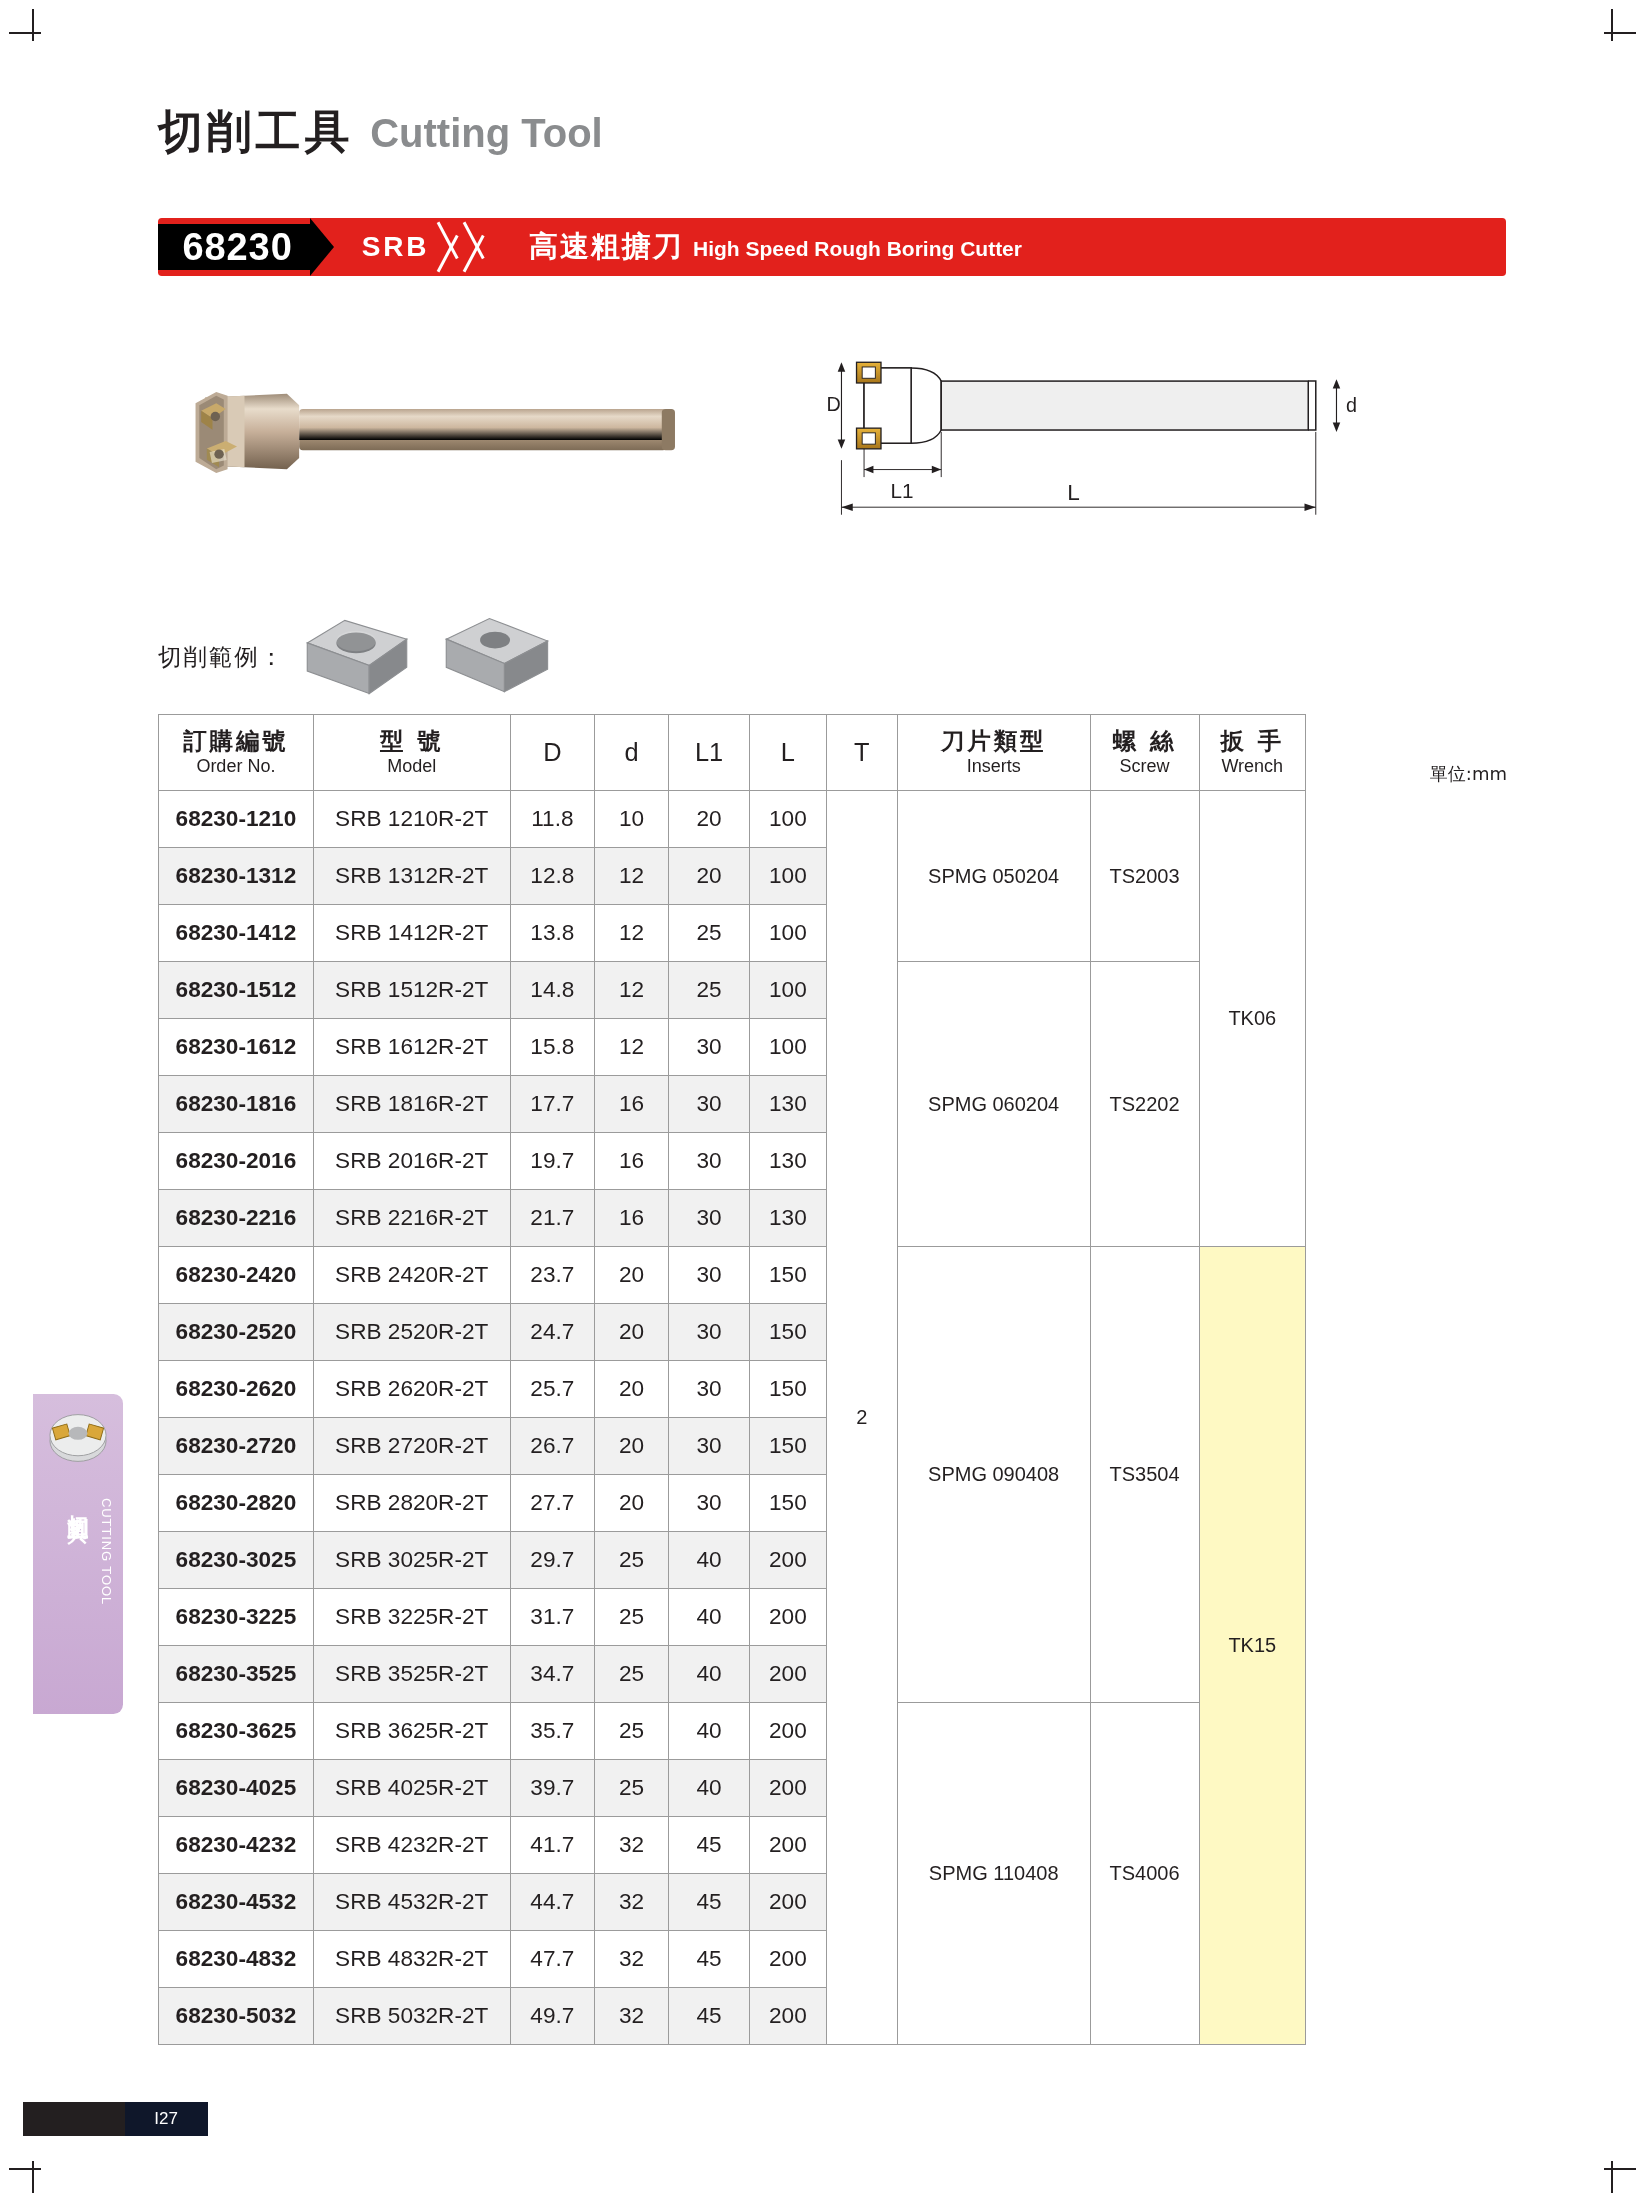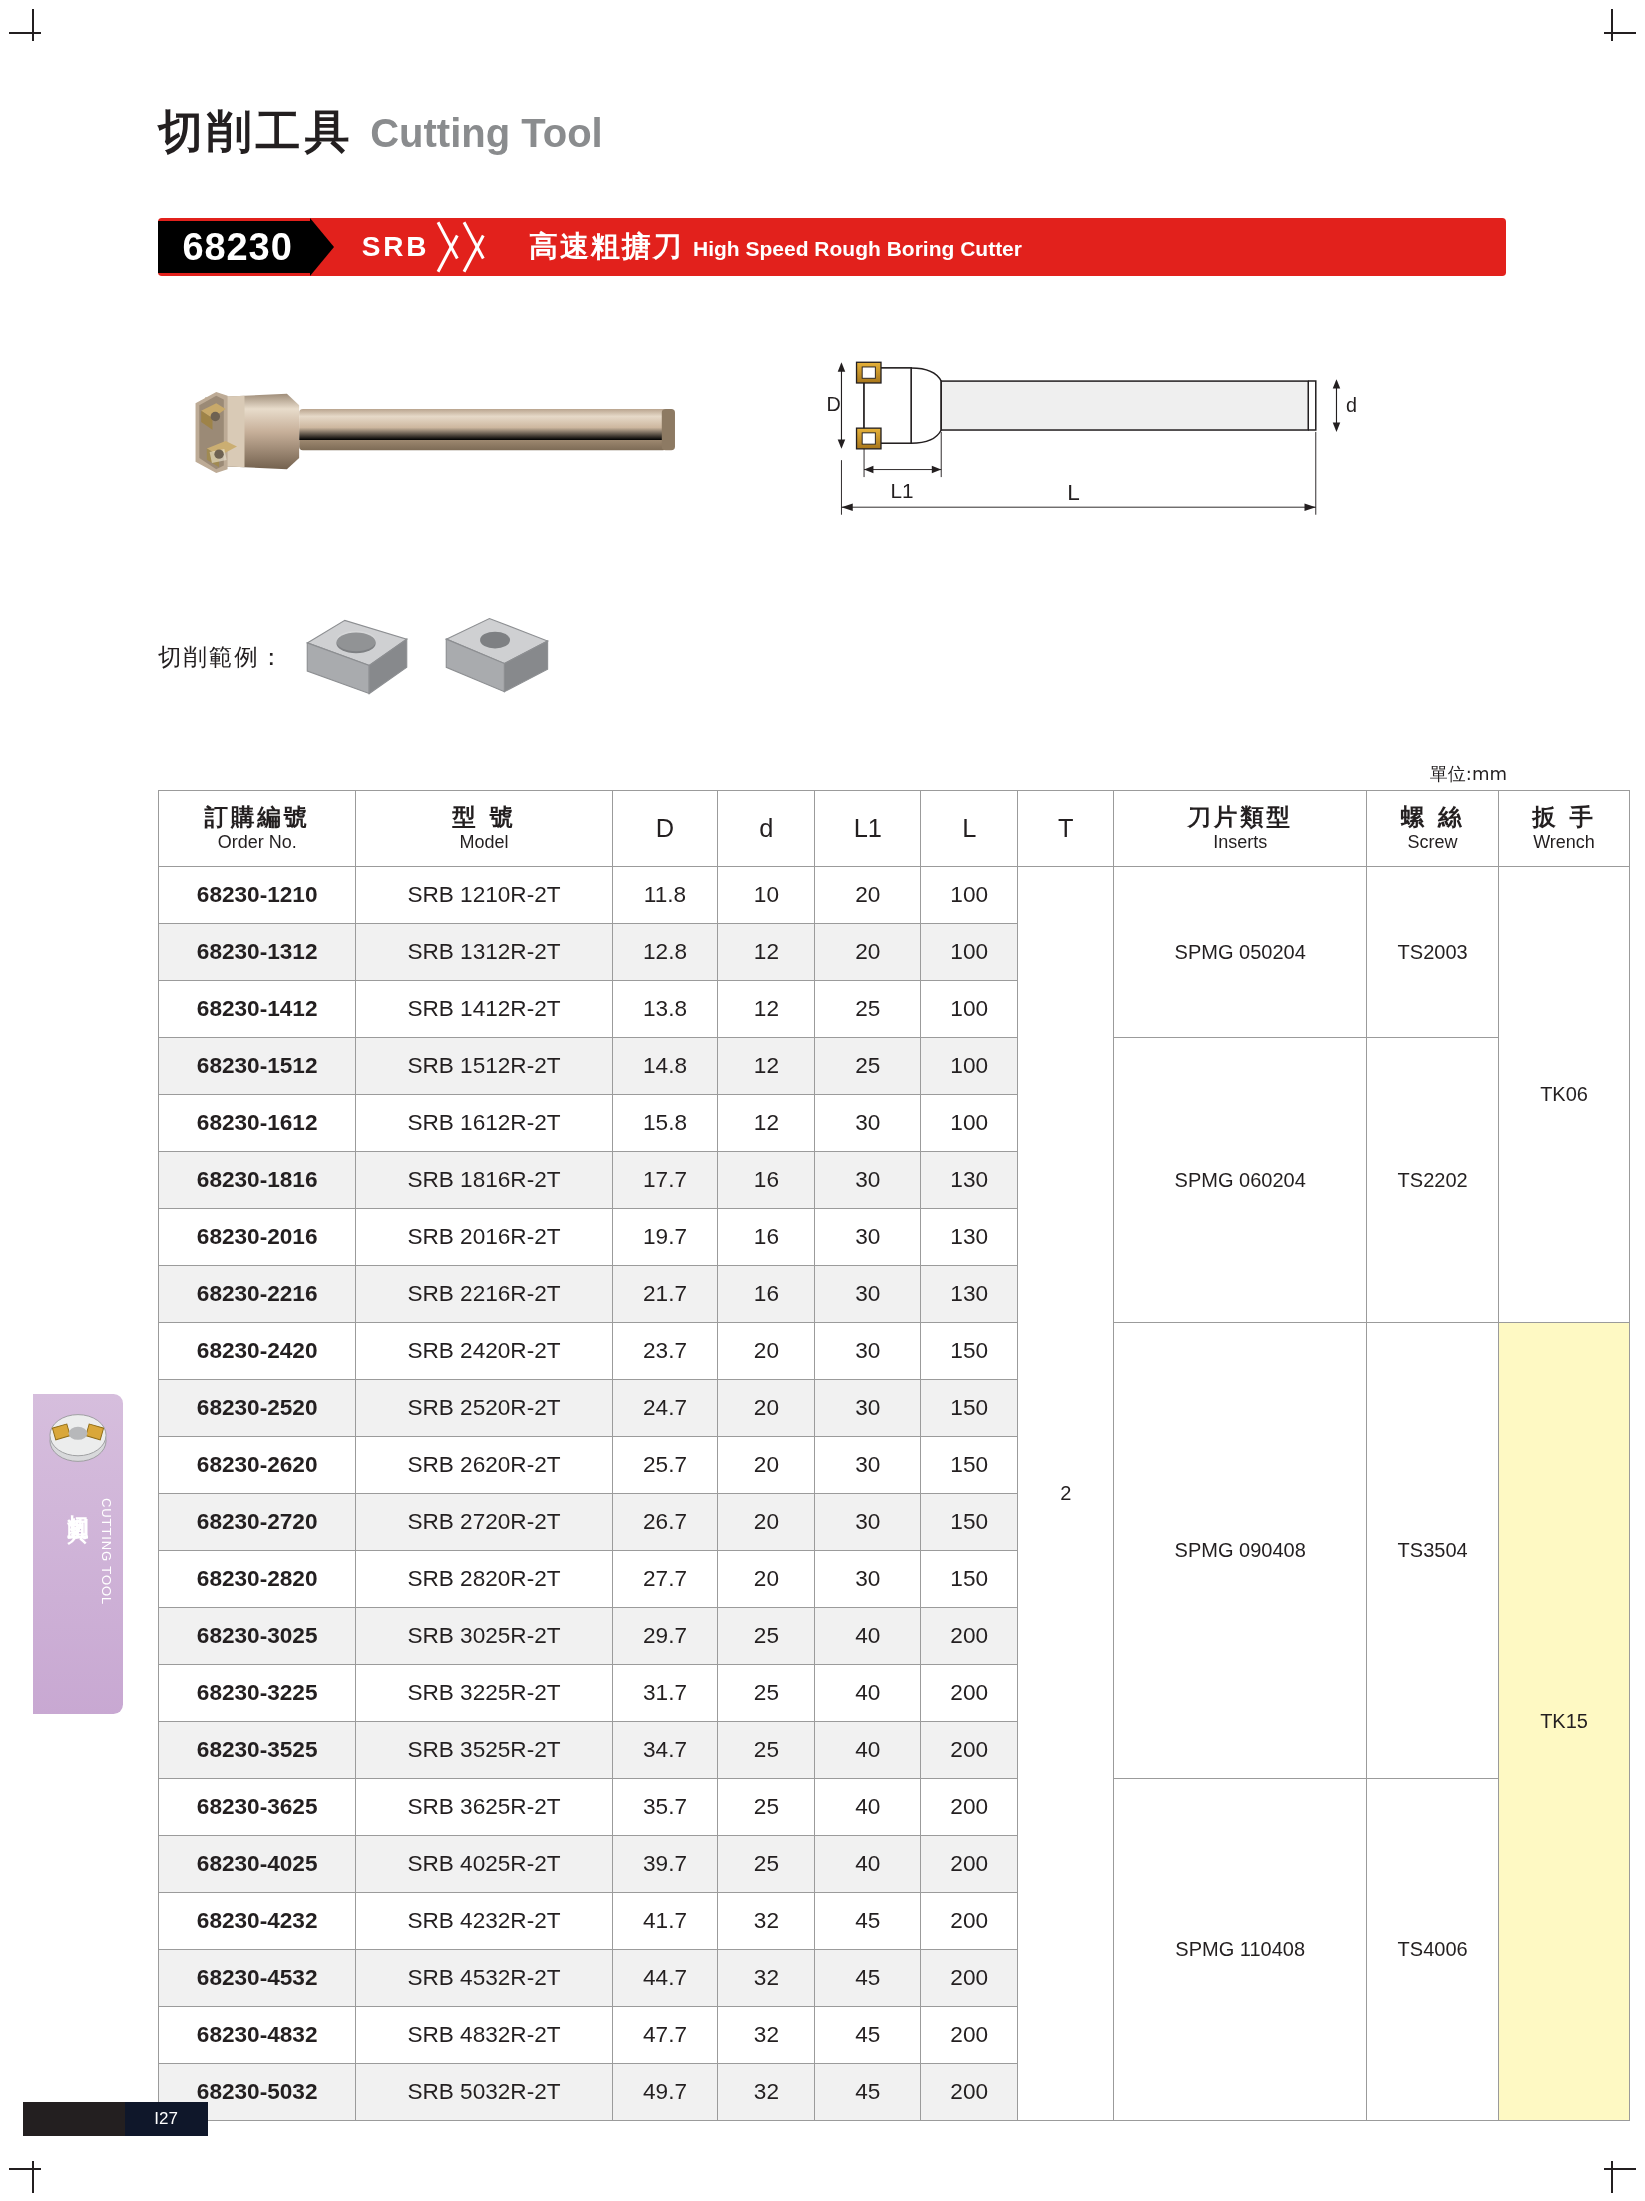--- a/index.html
+++ b/index.html
@@ -66,7 +66,7 @@
     font-size: 38px;
     font-weight: bold;
     letter-spacing: 0.9px;
-    height: 52px;
+    height: 46px;
     display: flex;
     align-items: center;
     padding: 0 17px 0 24.5px;

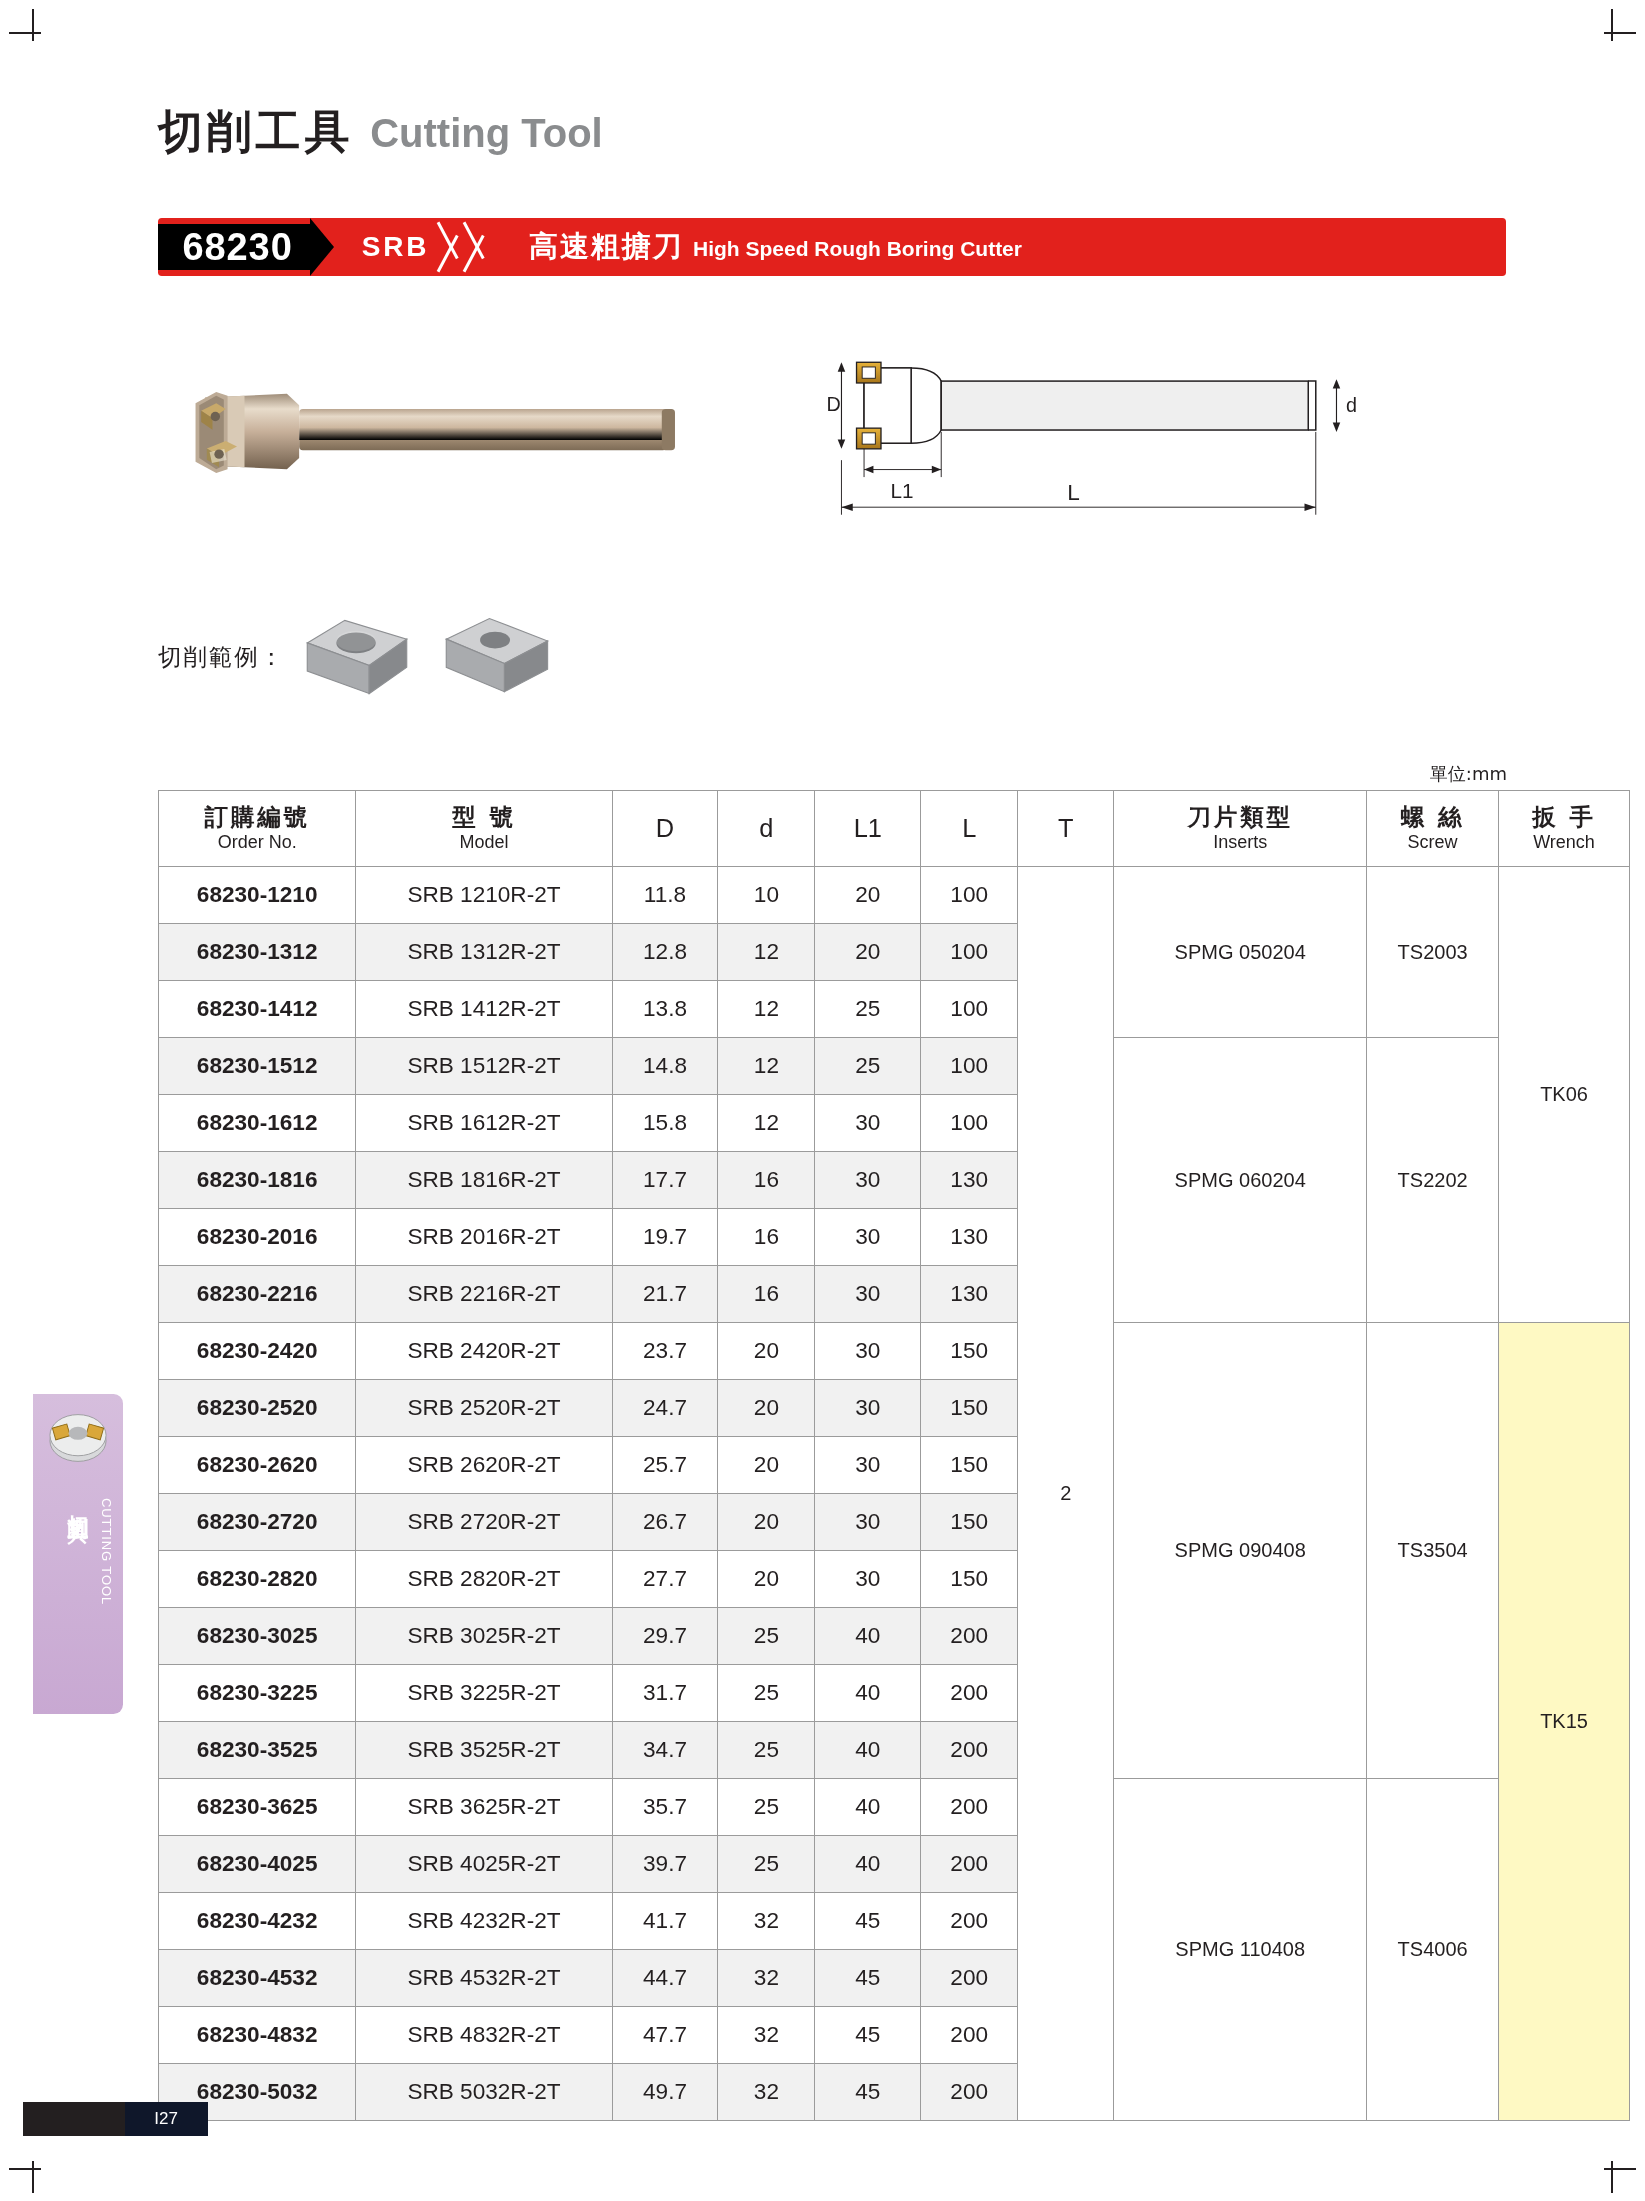--- a/index.html
+++ b/index.html
@@ -178,9 +178,9 @@
   table.spec {
     position: absolute;
     left: 158px;
-    top: 790px;
+    top: 714px;
     border-collapse: collapse;
-    width: 1472px;
+    width: 1148px;
     font-size: 21.7px;
   }
   table.spec td, table.spec th {

